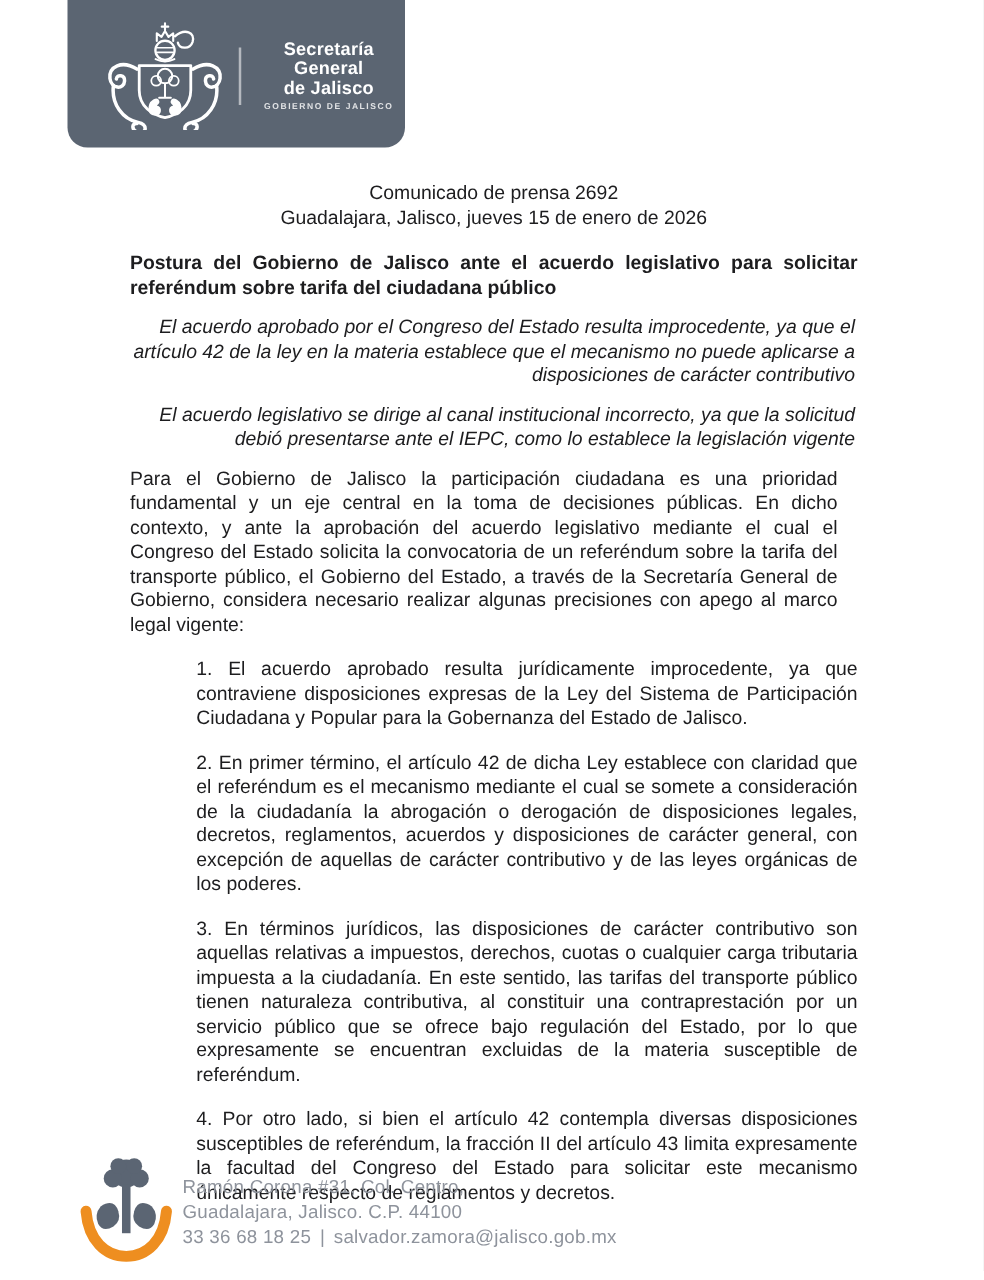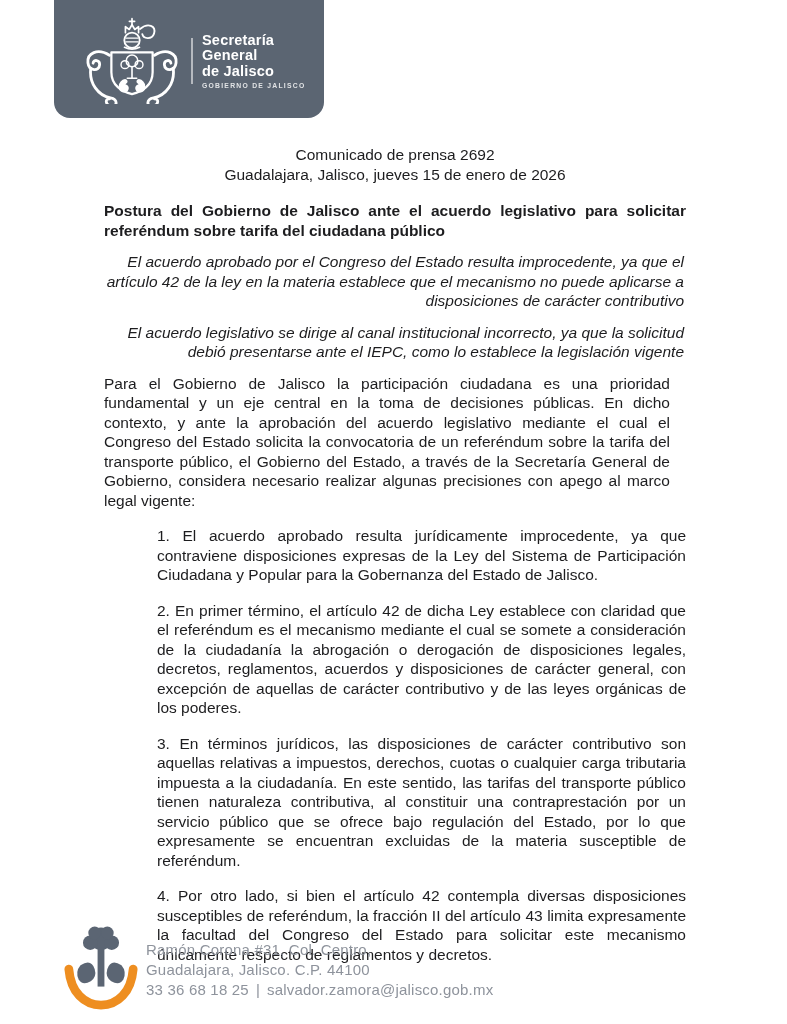--- a/index.html
+++ b/index.html
@@ -20,7 +20,7 @@
     width:2px; height:46px; background:rgba(255,255,255,.55);
     margin:4px 9px 0 7px; flex:0 0 auto;
   }
-  .brandtext { margin-top:4px; }
+  .brandtext { margin-top:4px;text-align:center; }
   .brand-line { font-weight:bold; color:#ffffff; font-size:14.5px; line-height:15.5px; letter-spacing:.2px; }
   .brand-sub  { font-weight:bold; color:rgba(255,255,255,.82); font-size:6.8px; letter-spacing:1.25px; margin-top:3px; }
 

